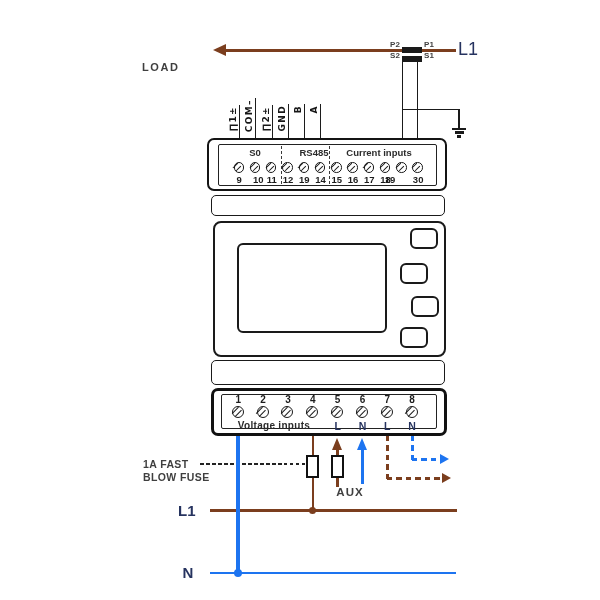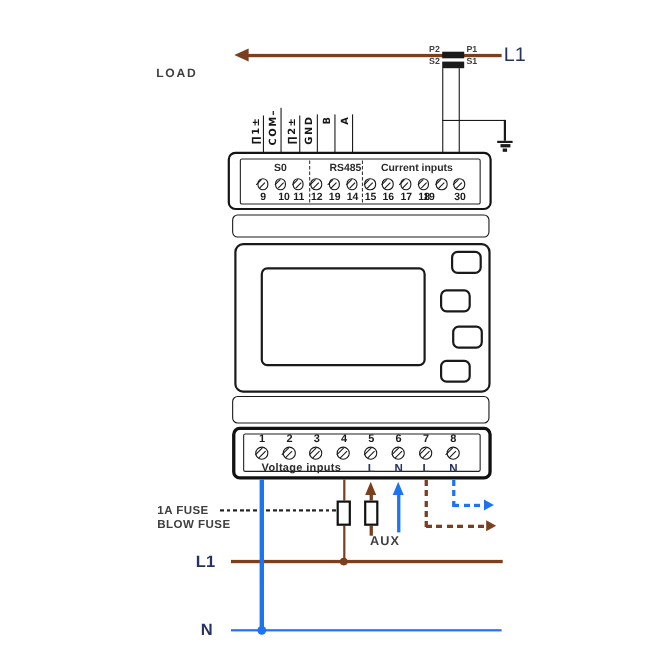--- a/index.html
+++ b/index.html
@@ -240,7 +240,7 @@
   <div class="abs dashh-blue" style="left:412px;top:457.5px;width:28px;height:3px;"></div>
   <div class="abs arr-right-blue" style="left:439.5px;top:453.5px;"></div>
 
-  <div class="abs note" style="left:143px;top:457.5px;">1A FUSE</div>
+  <div class="abs note" style="left:143px;top:457.5px;">1A FAST</div>
   <div class="abs note" style="left:143px;top:470.5px;">BLOW FUSE</div>
 
   <div class="abs aux ctr" style="left:330px;top:486px;width:40px;">AUX</div>

